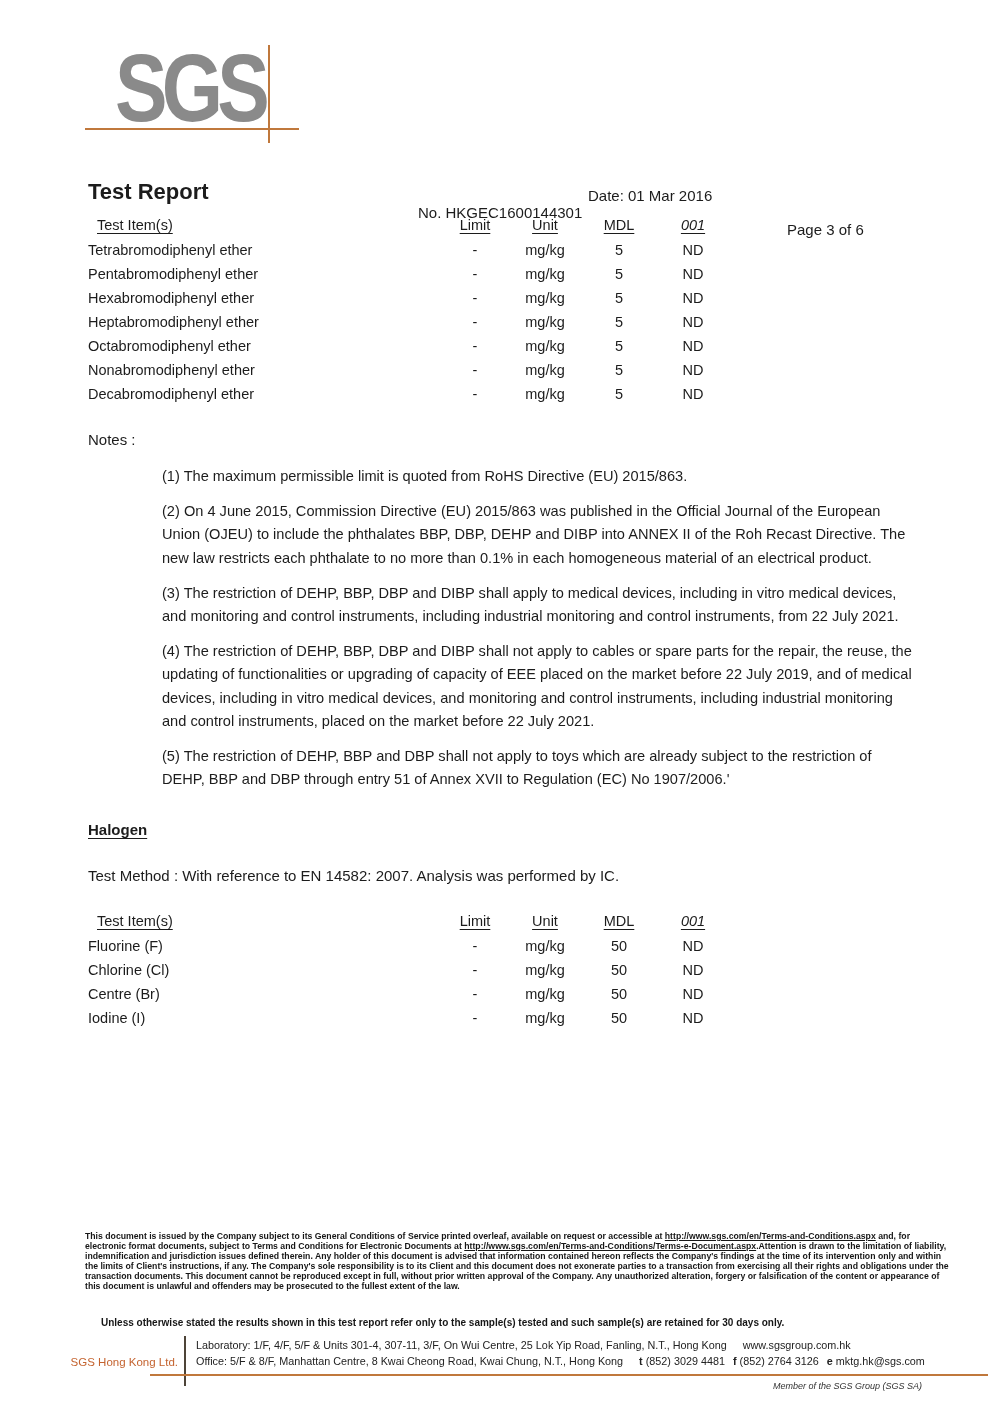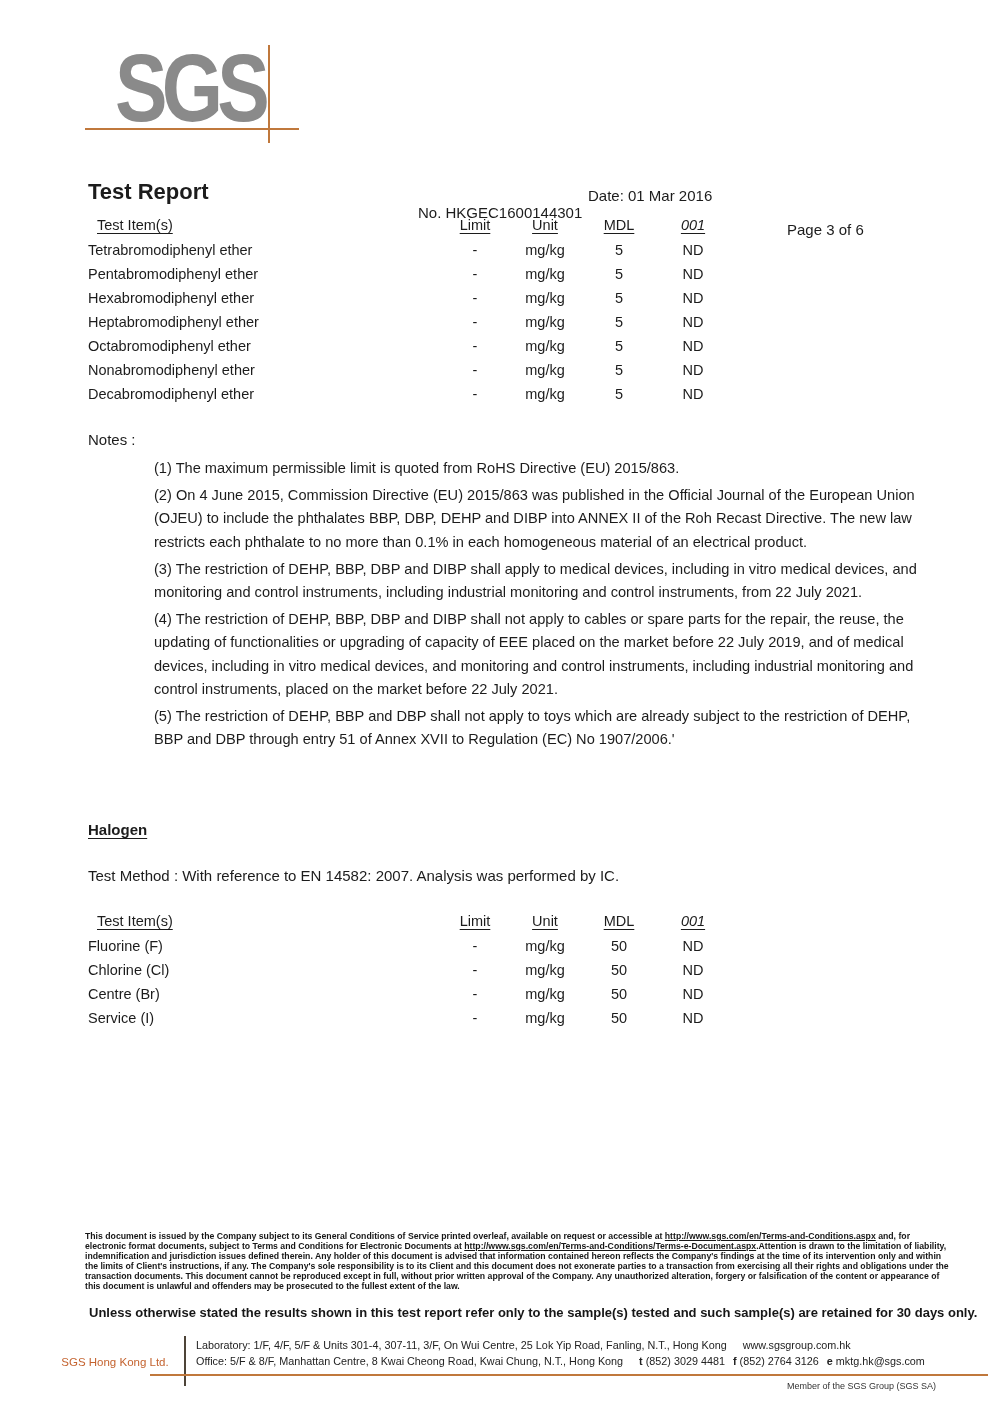--- a/index.html
+++ b/index.html
@@ -35,7 +35,7 @@
   
   .notes-label{position:absolute;left:88px;top:431px;font-size:15px;}
   .notes{position:absolute;left:150px;top:453px;width:778px;font-size:14.6px;line-height:23.2px;}
-  .note{margin:4px;}
+  .note{margin:12px;}
   
   .halogen{position:absolute;left:88px;top:821px;font-size:15px;font-weight:bold;text-decoration:underline;text-underline-offset:3px;}
   .test-method{position:absolute;left:88px;top:867px;font-size:15px;}

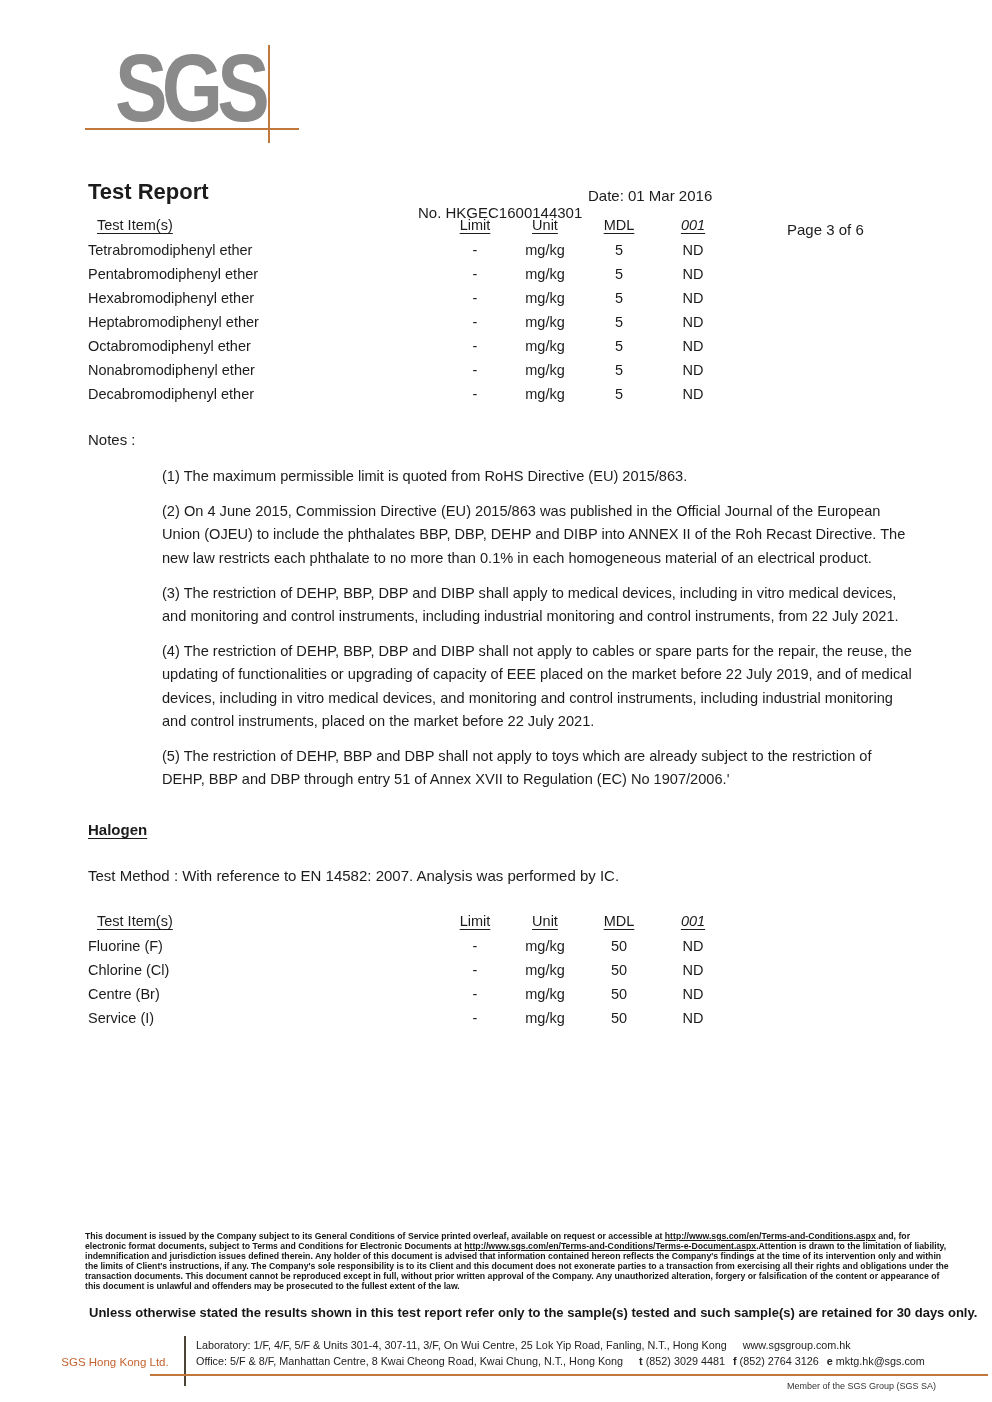--- a/index.html
+++ b/index.html
@@ -173,7 +173,7 @@
       <span class="cell-c">ND</span>
     </div>
     <div class="t-row">
-      <span class="cell-item">Service (I)</span>
+      <span class="cell-item">Iodine (I)</span>
       <span class="cell-c">-</span>
       <span class="cell-c">mg/kg</span>
       <span class="cell-c">50</span>

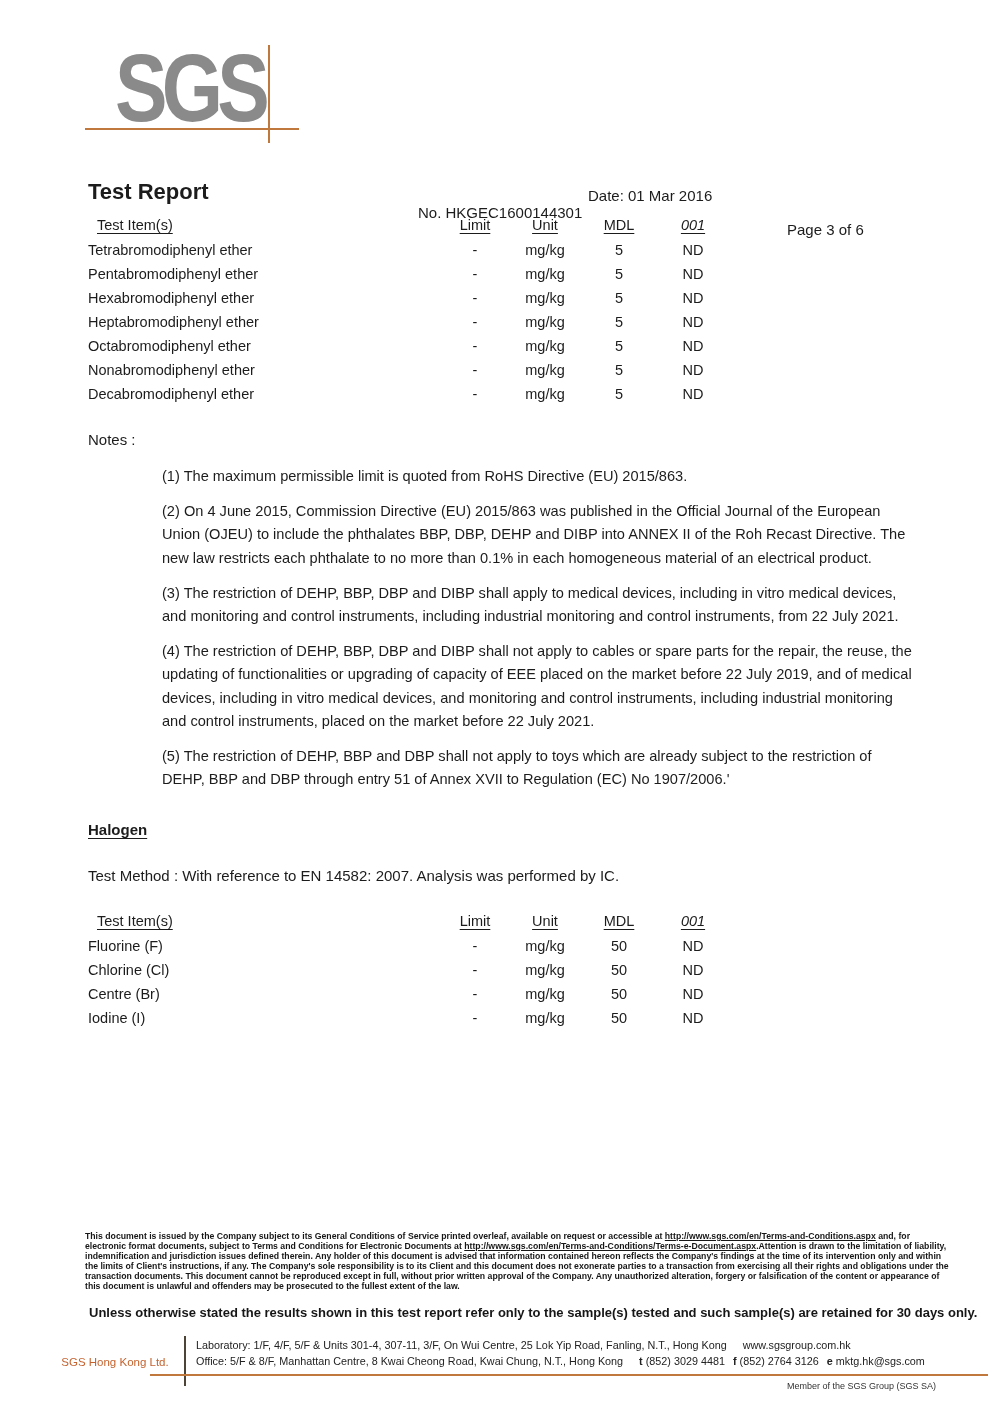--- a/index.html
+++ b/index.html
@@ -42,7 +42,7 @@
   
   .disclaimer{position:absolute;left:85px;top:1231px;width:868px;font-size:8.7px;line-height:10px;font-weight:bold;color:#161616;margin:0;}
   .dlink{text-decoration:underline;}
-  .retention{position:absolute;left:85px;top:1301px;font-size:13px;font-weight:bold;color:#161616;margin:4px;}
+  .retention{position:absolute;left:85px;top:1301px;font-size:10px;font-weight:bold;color:#161616;margin:16px;}
   
   .f-vline{position:absolute;left:184px;top:1336px;width:2px;height:50px;background:#4d4438;}
   .f-company{position:absolute;left:52px;top:1356px;width:126px;text-align:center;font-size:11.5px;color:var(--company-orange,#c4632f);}

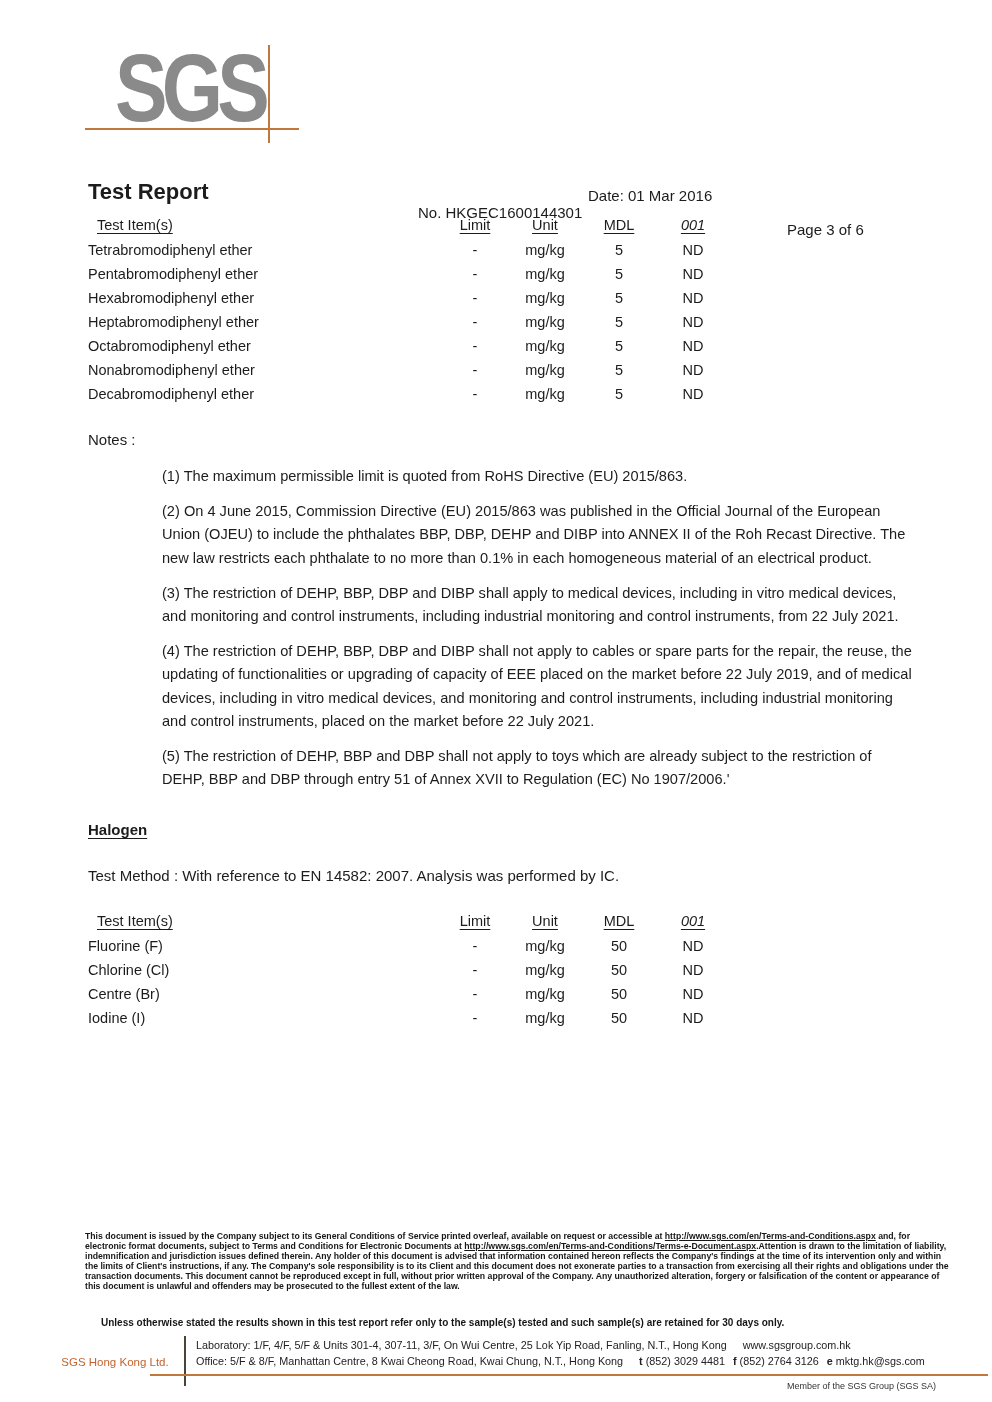--- a/index.html
+++ b/index.html
@@ -45,7 +45,7 @@
   .retention{position:absolute;left:85px;top:1301px;font-size:10px;font-weight:bold;color:#161616;margin:16px;}
   
   .f-vline{position:absolute;left:184px;top:1336px;width:2px;height:50px;background:#4d4438;}
-  .f-company{position:absolute;left:52px;top:1356px;width:126px;text-align:center;font-size:11.5px;color:var(--company-orange,#c4632f);}
+  .f-company{position:absolute;left:52px;top:1356px;width:126px;text-align:right;font-size:11.5px;color:var(--company-orange,#c4632f);}
   .f-lab{position:absolute;left:196px;top:1339px;font-size:10.8px;color:#222;}
   .f-office{position:absolute;left:196px;top:1355px;font-size:10.8px;color:#222;}
   .f-orange-line{position:absolute;left:150px;top:1374px;width:838px;height:2px;background:var(--accent-orange,#c0783c);}

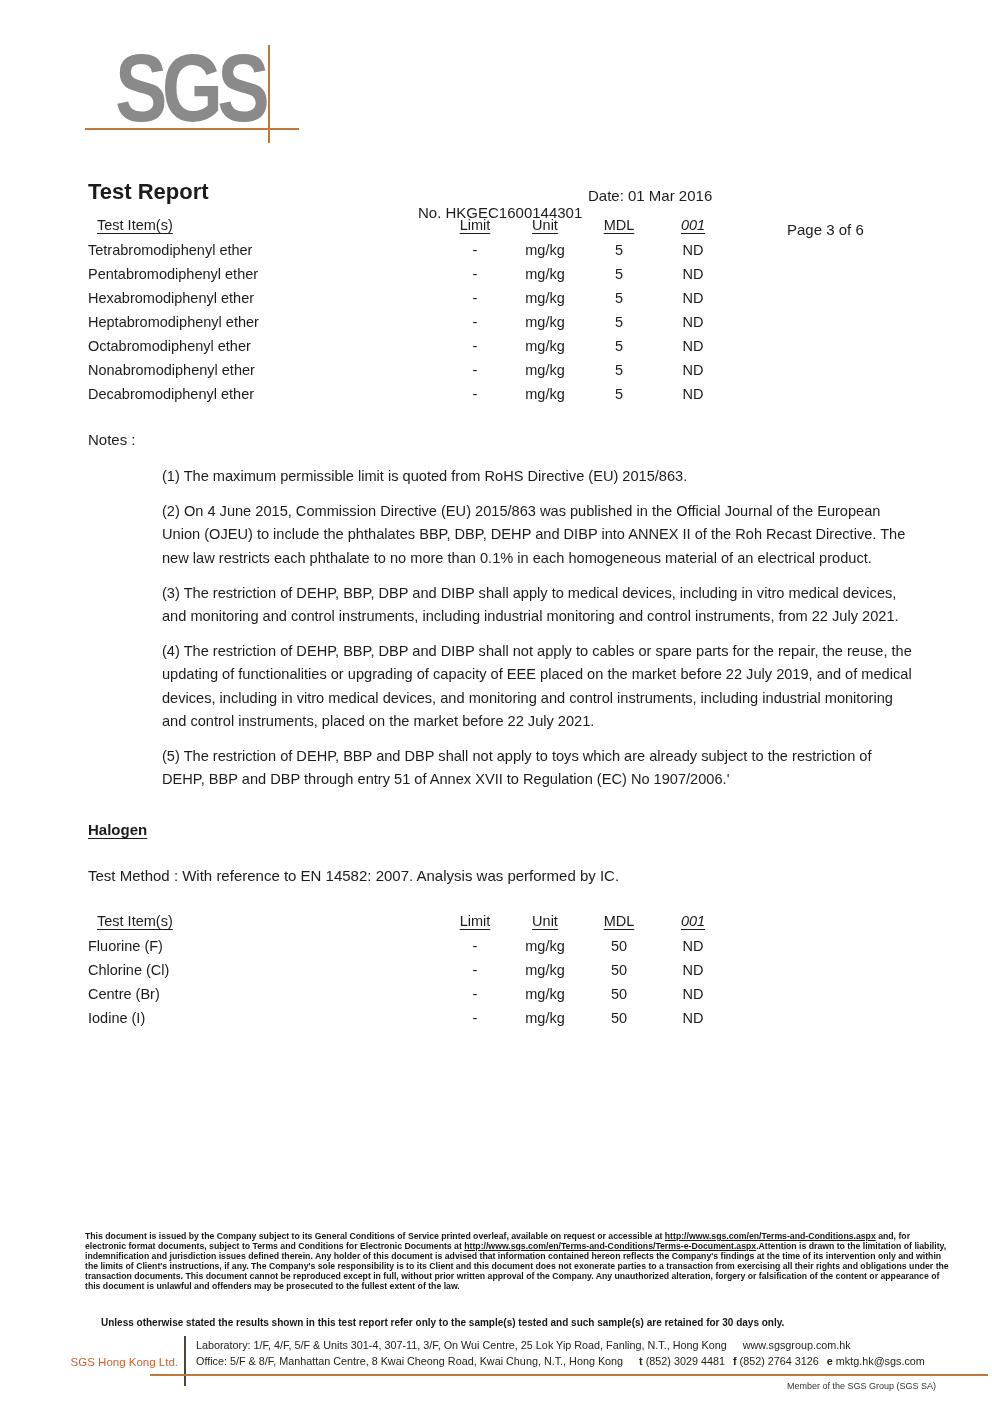--- a/index.html
+++ b/index.html
@@ -49,7 +49,7 @@
   .f-lab{position:absolute;left:196px;top:1339px;font-size:10.8px;color:#222;}
   .f-office{position:absolute;left:196px;top:1355px;font-size:10.8px;color:#222;}
   .f-orange-line{position:absolute;left:150px;top:1374px;width:838px;height:2px;background:var(--accent-orange,#c0783c);}
-  .f-member{position:absolute;right:76px;top:1381px;font-size:9px;color:#333;}
+  .f-member{position:absolute;right:90px;top:1381px;font-size:9px;color:#333;font-style:italic;}
   .f-bold{font-weight:bold;}
   .gap-l{margin-left:16px;}
   .gap-s{margin-left:8px;}

